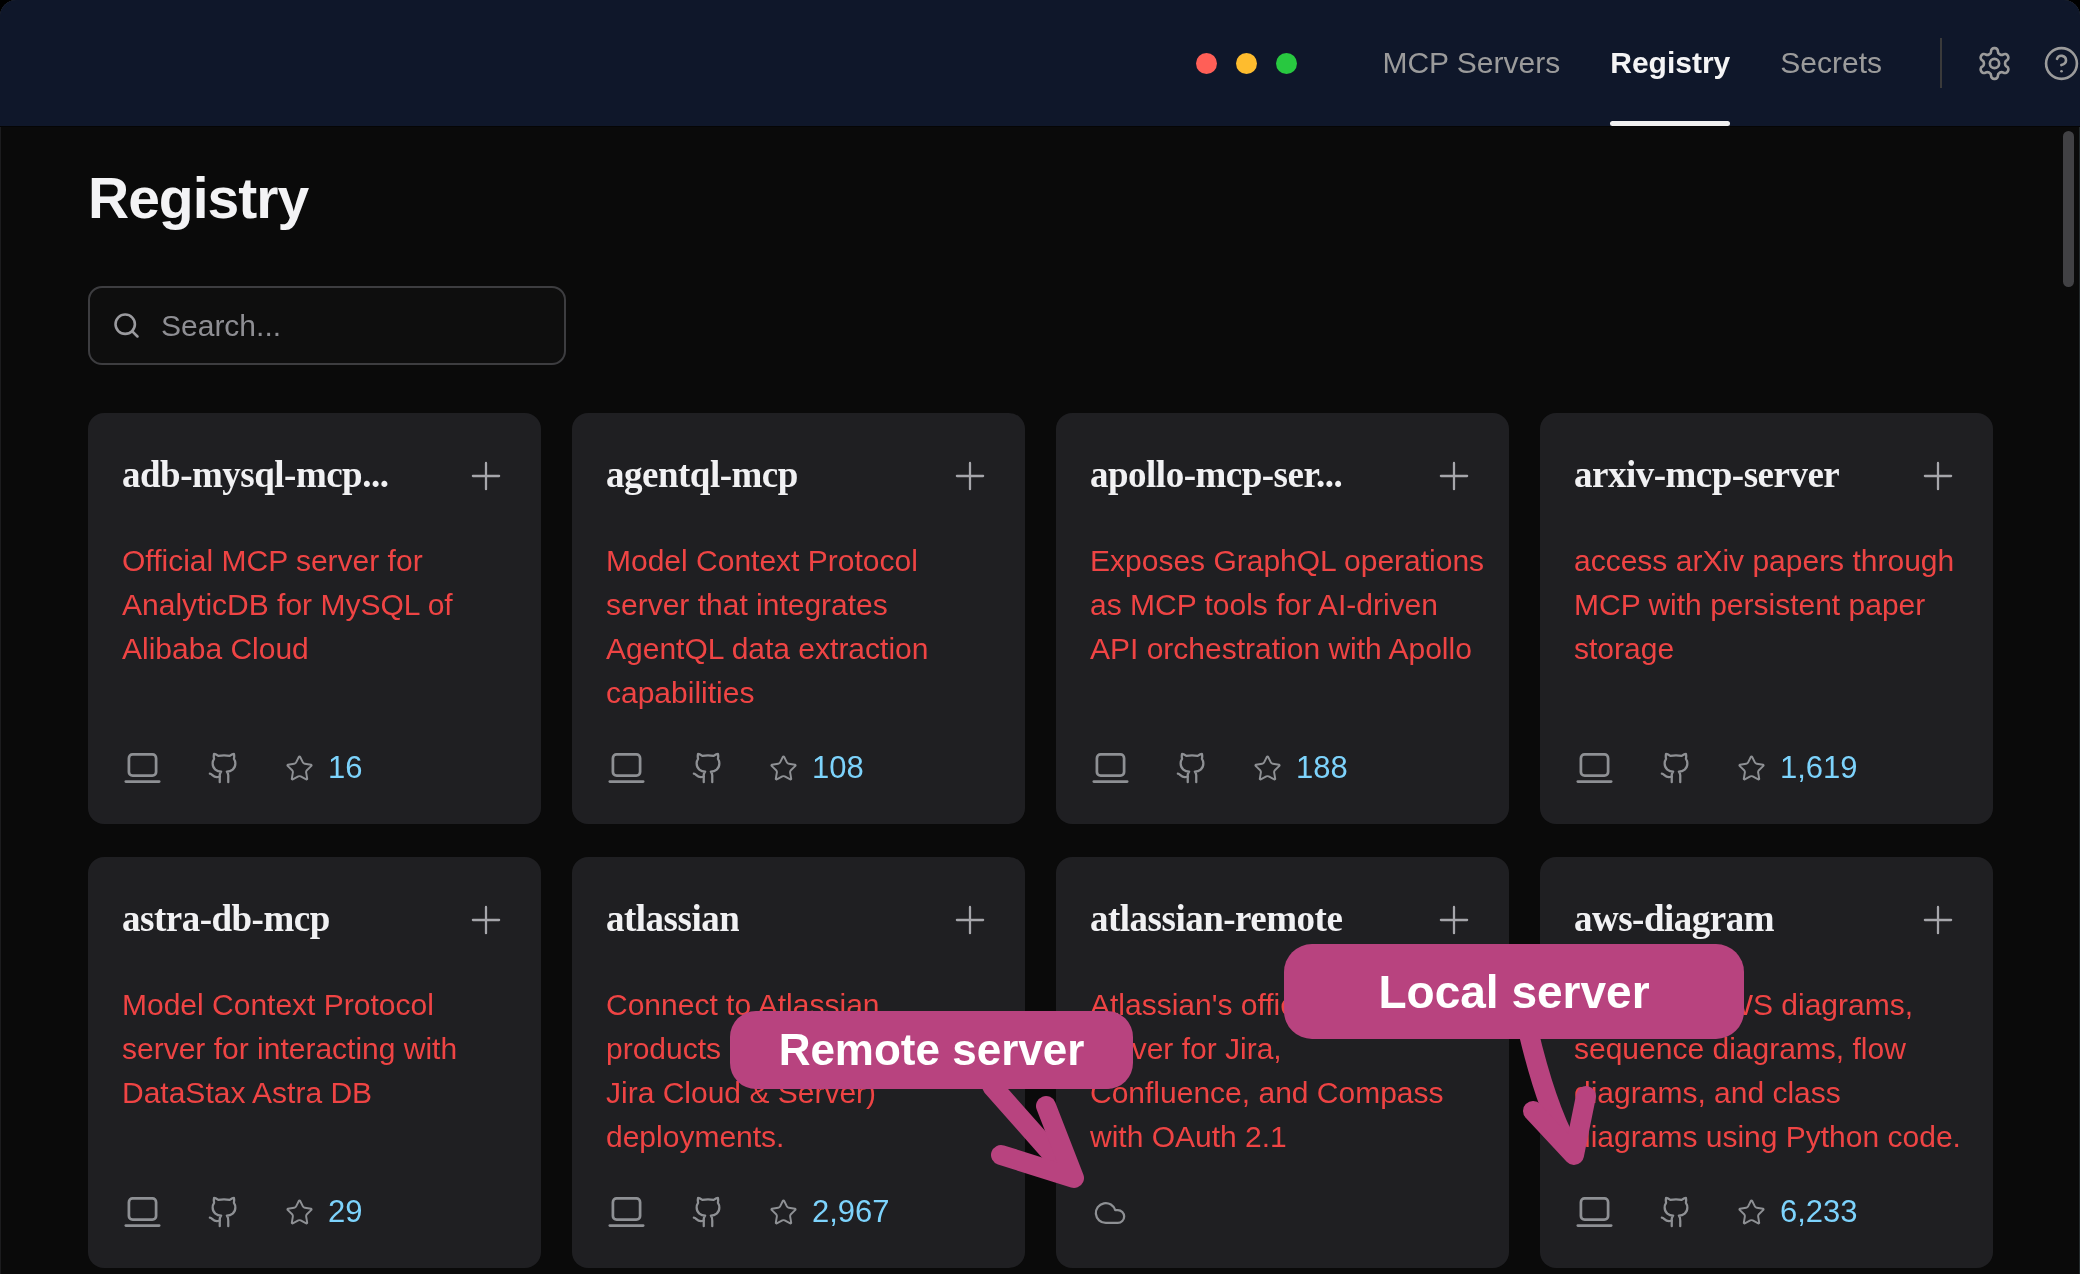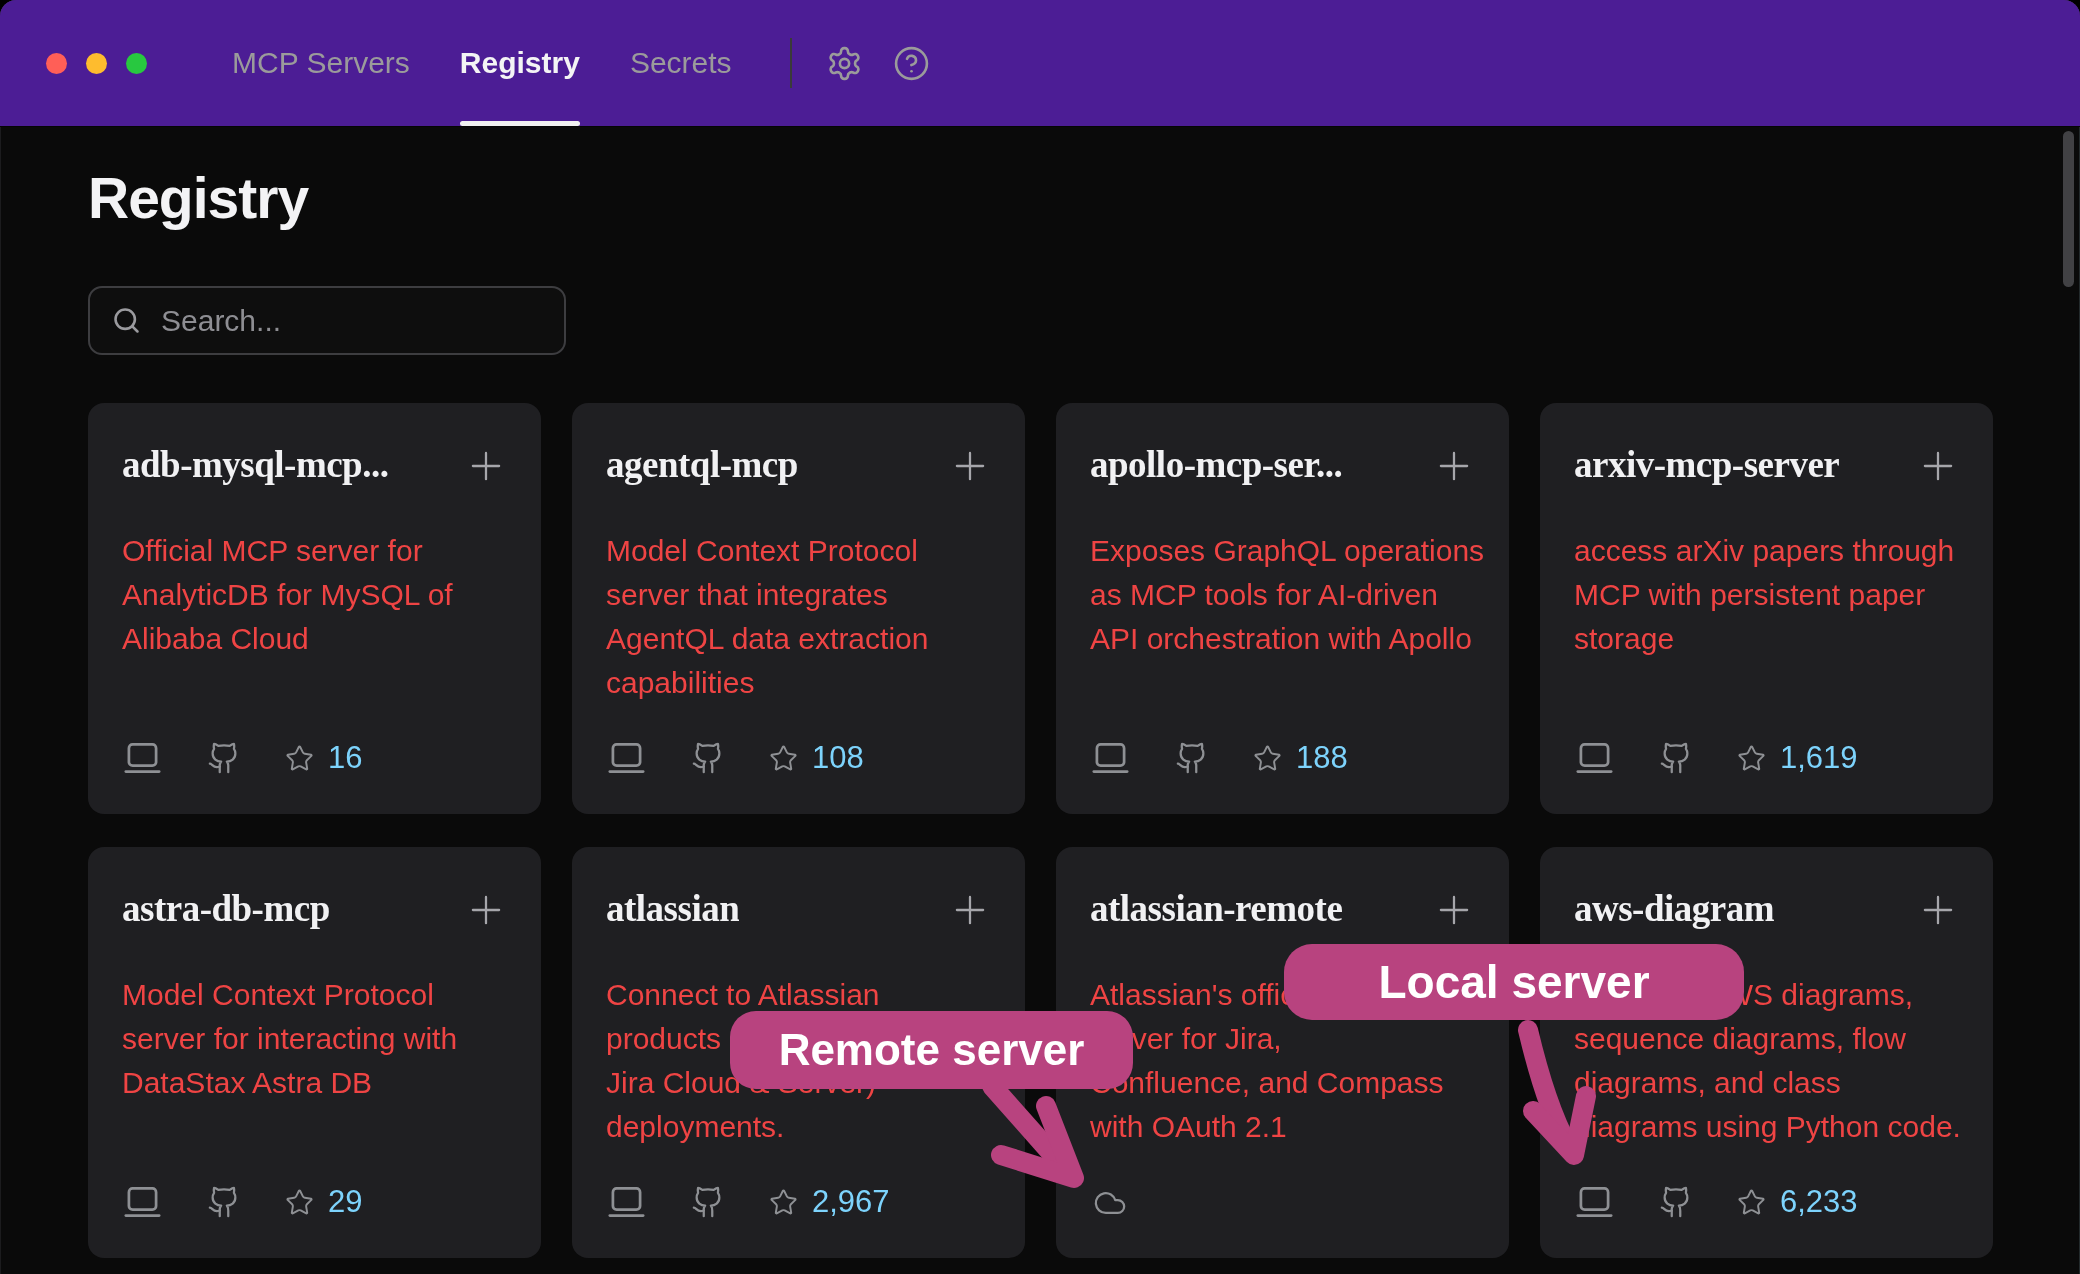--- a/index.html
+++ b/index.html
@@ -16,8 +16,8 @@
   }
   
   .titlebar {
-    height:127px; background:#4c1d95; display:flex; align-items:stretch;
-    border-bottom:1px solid #050505; position:relative;
+    height:127px; background:#0f172a; display:flex; align-items:stretch;
+    border-bottom:1px solid #050505; position:relative;justify-content:flex-end;
   }
   .traffic { display:flex; align-items:center; gap:19px; margin-left:46px; }
   .light { width:21px; height:21px; border-radius:50%; }

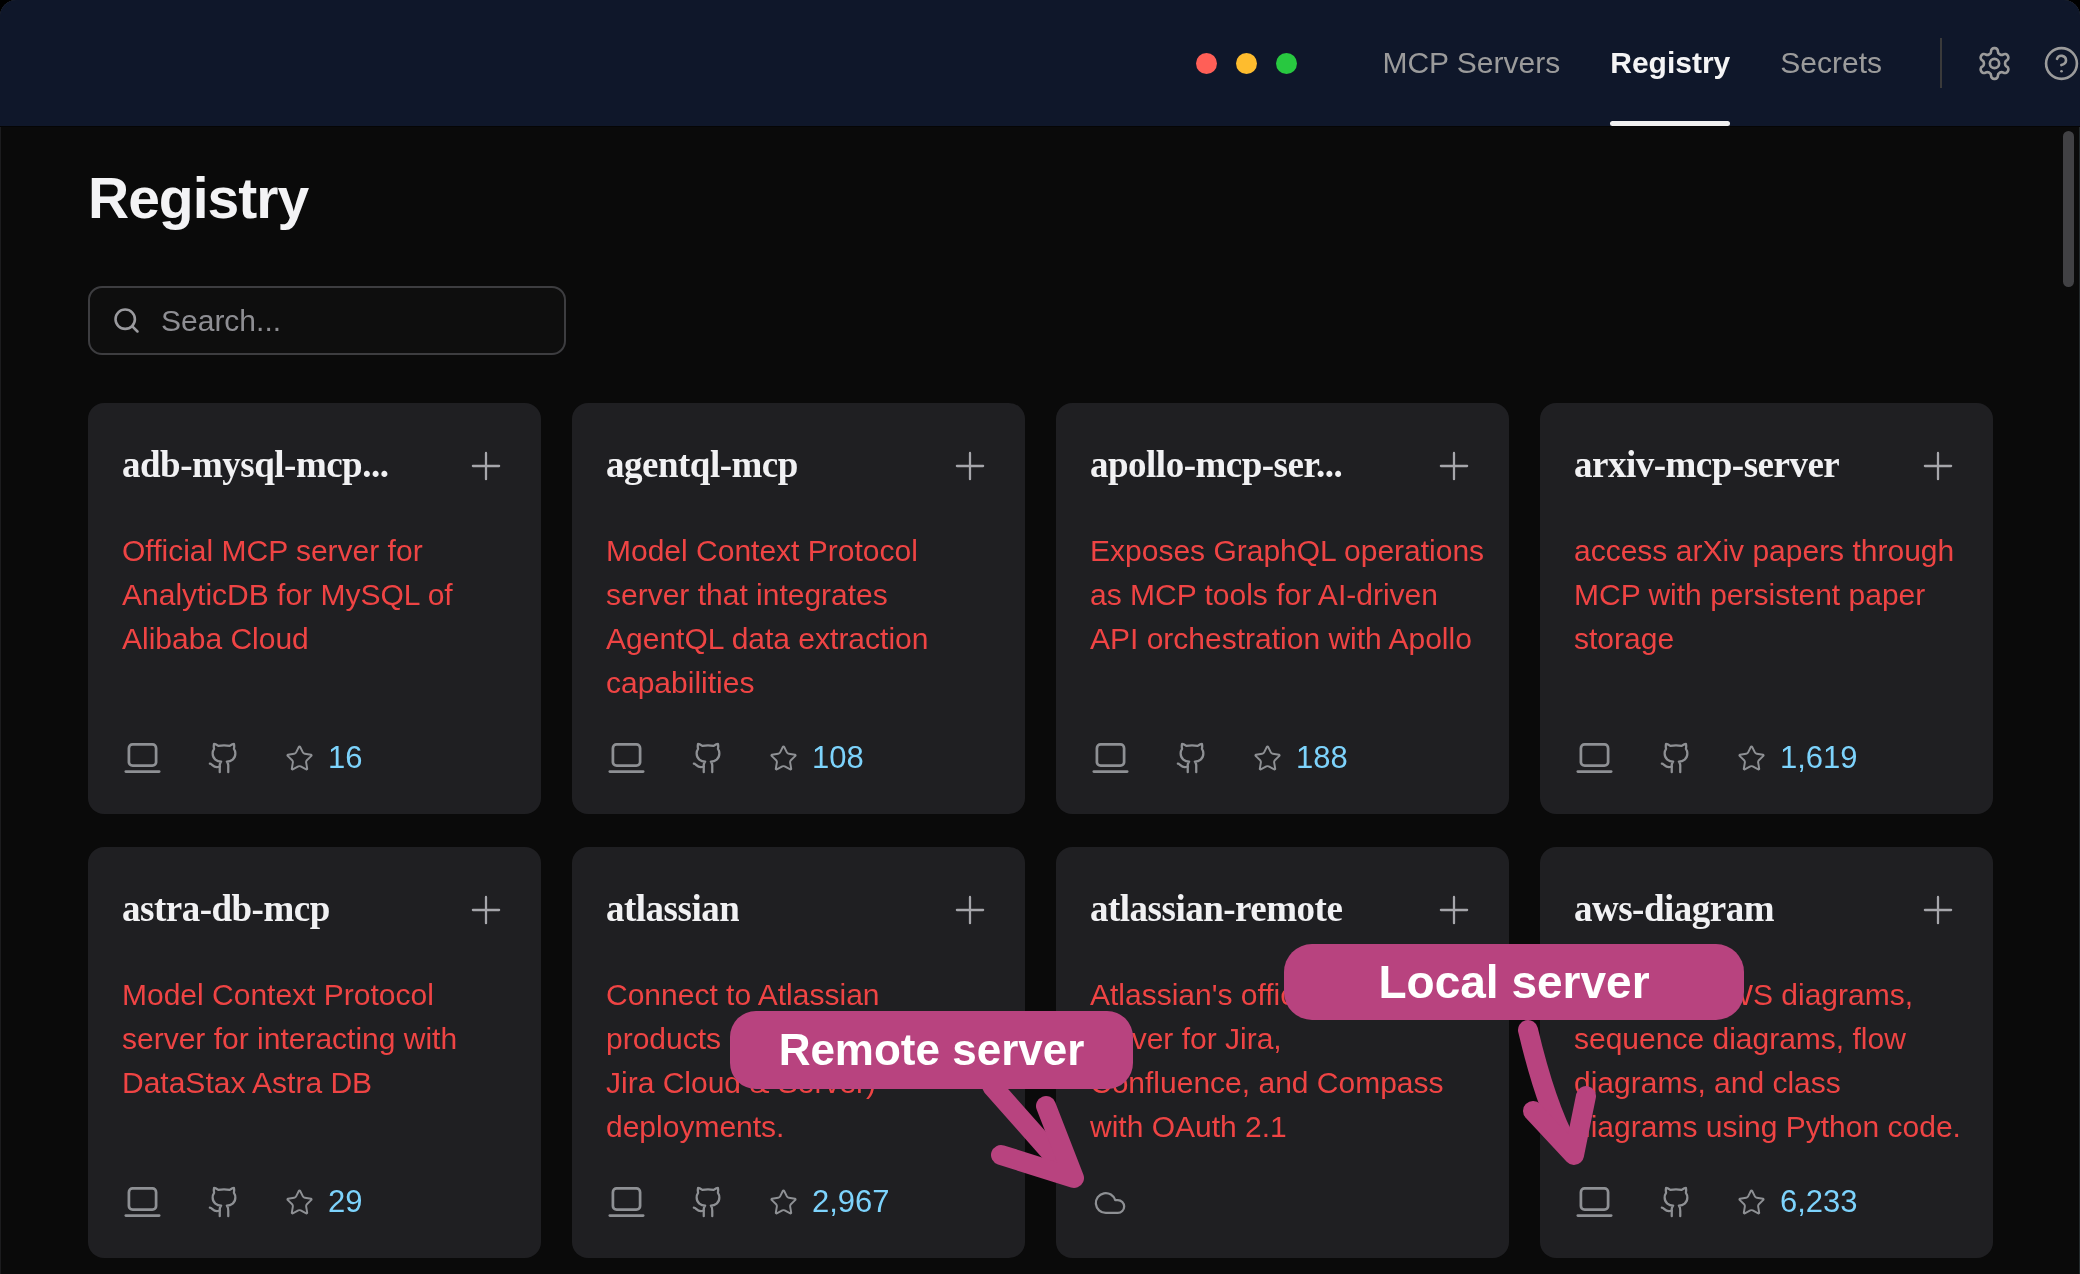--- a/index.html
+++ b/index.html
@@ -35,7 +35,7 @@
   .main { padding:0 88px; }
   .page-title { margin:38px 0 0; font-size:57px; line-height:66px; font-weight:700; color:#f3f3f5; letter-spacing:-1px; }
   .searchbox {
-    margin-top:55px; width:478px; height:69px; background:#0e0e0e;
+    margin-top:55px; width:478px; height:79px; background:#0e0e0e;
     border:2px solid #3d3d40; border-radius:14px;
     display:flex; align-items:center; padding:0 21px; gap:17px; color:#9a9a9e;
   }

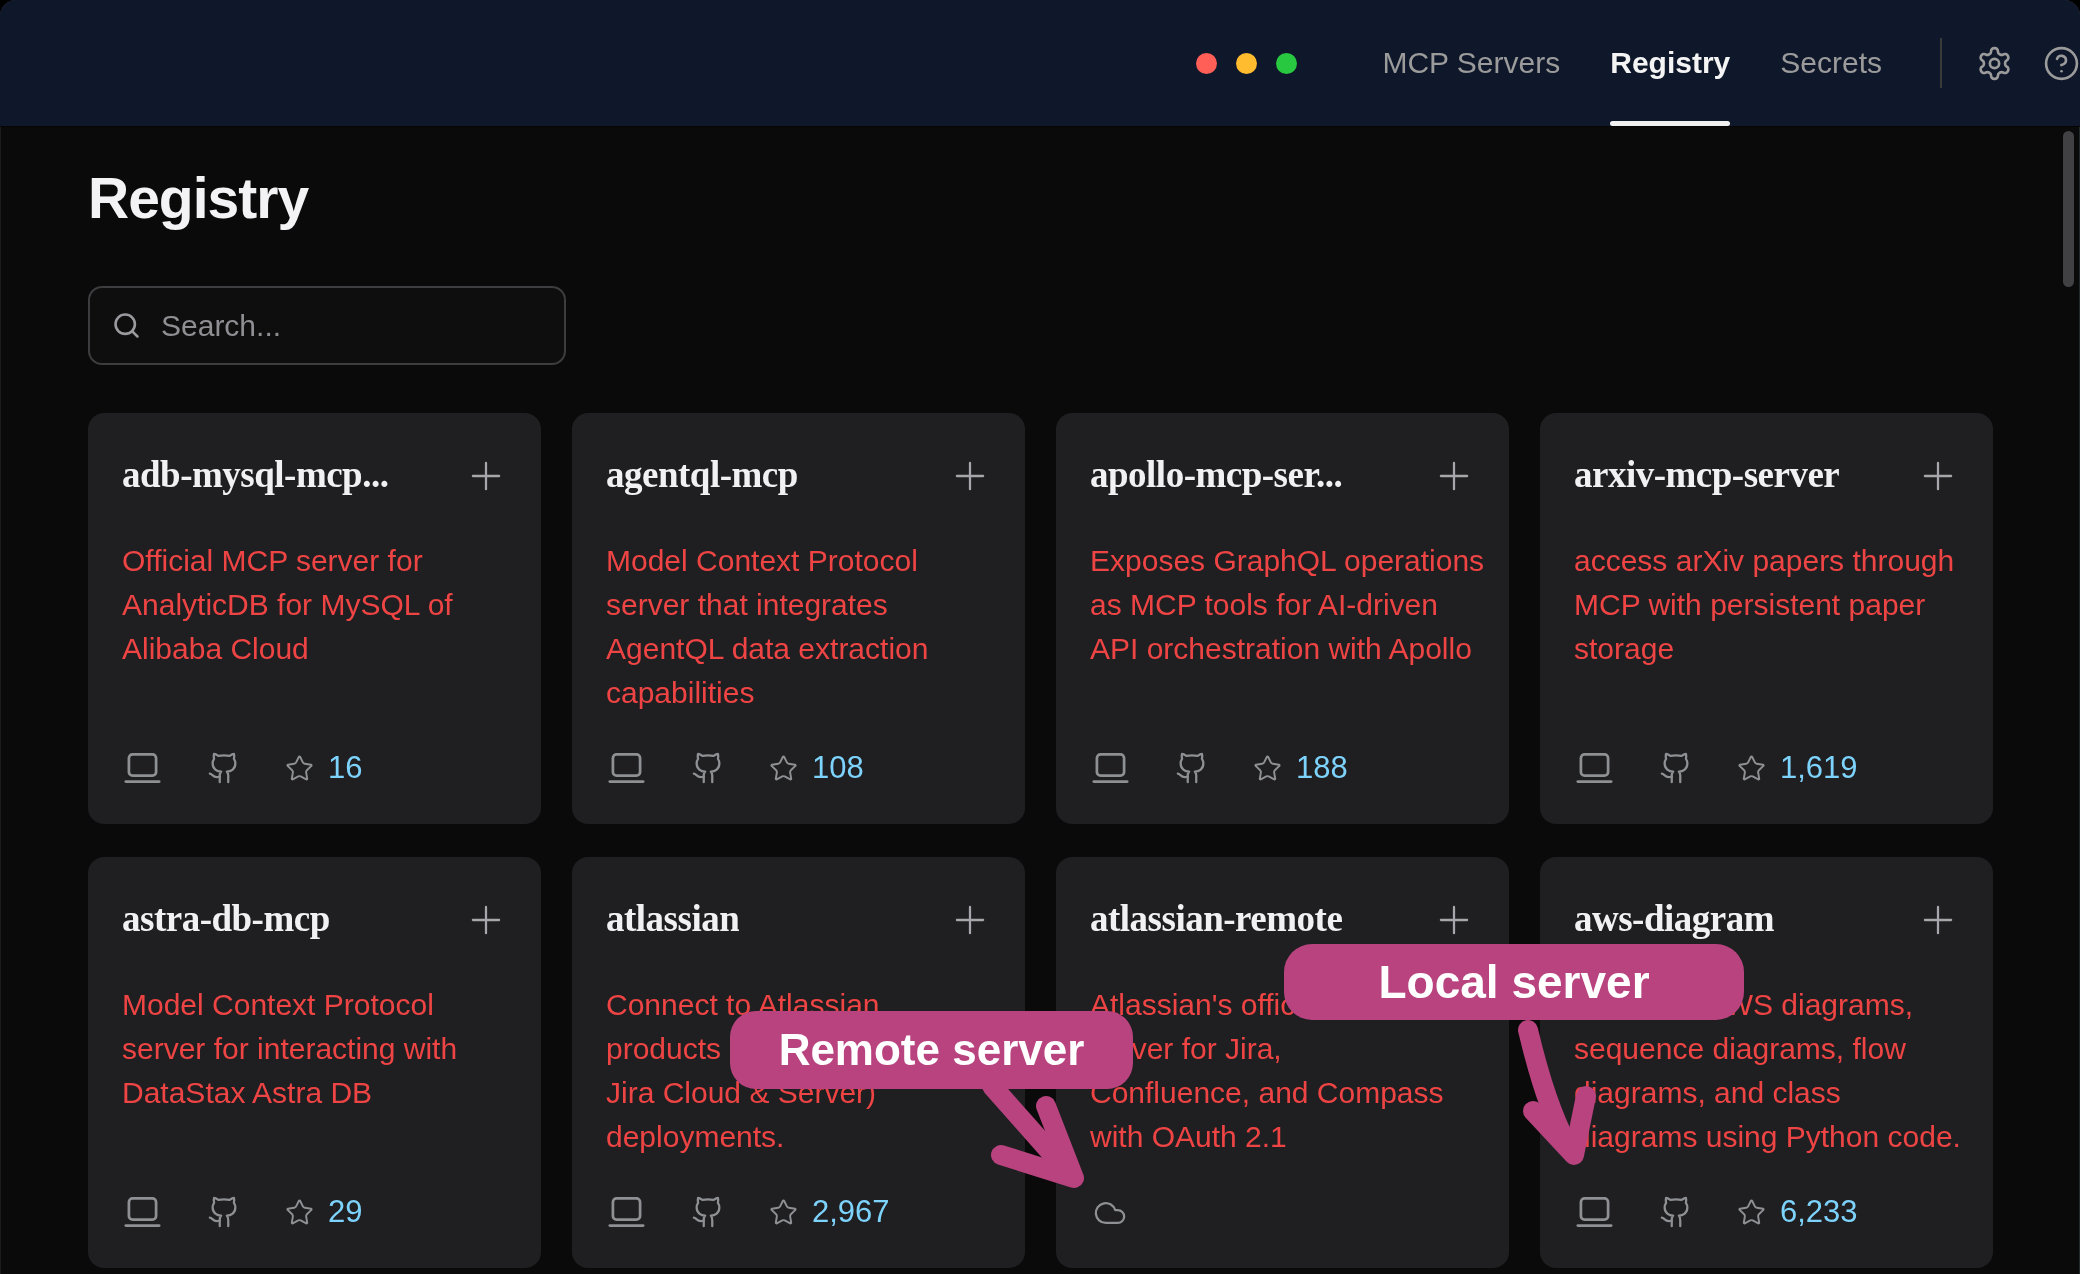--- a/index.html
+++ b/index.html
@@ -69,7 +69,7 @@
     display:flex; align-items:center; justify-content:center; pointer-events:none;
   }
   .callout-remote { left:730px; top:1011px; width:403px; height:78px; border-radius:26px; font-size:44px; }
-  .callout-local  { left:1284px; top:944px; width:460px; height:76px; border-radius:28px; font-size:46px; }
+  .callout-local  { left:1284px; top:944px; width:460px; height:95px; border-radius:28px; font-size:46px; }
   .arrows { position:absolute; left:0; top:0; z-index:19; pointer-events:none; }
   
   .scroll-thumb {

